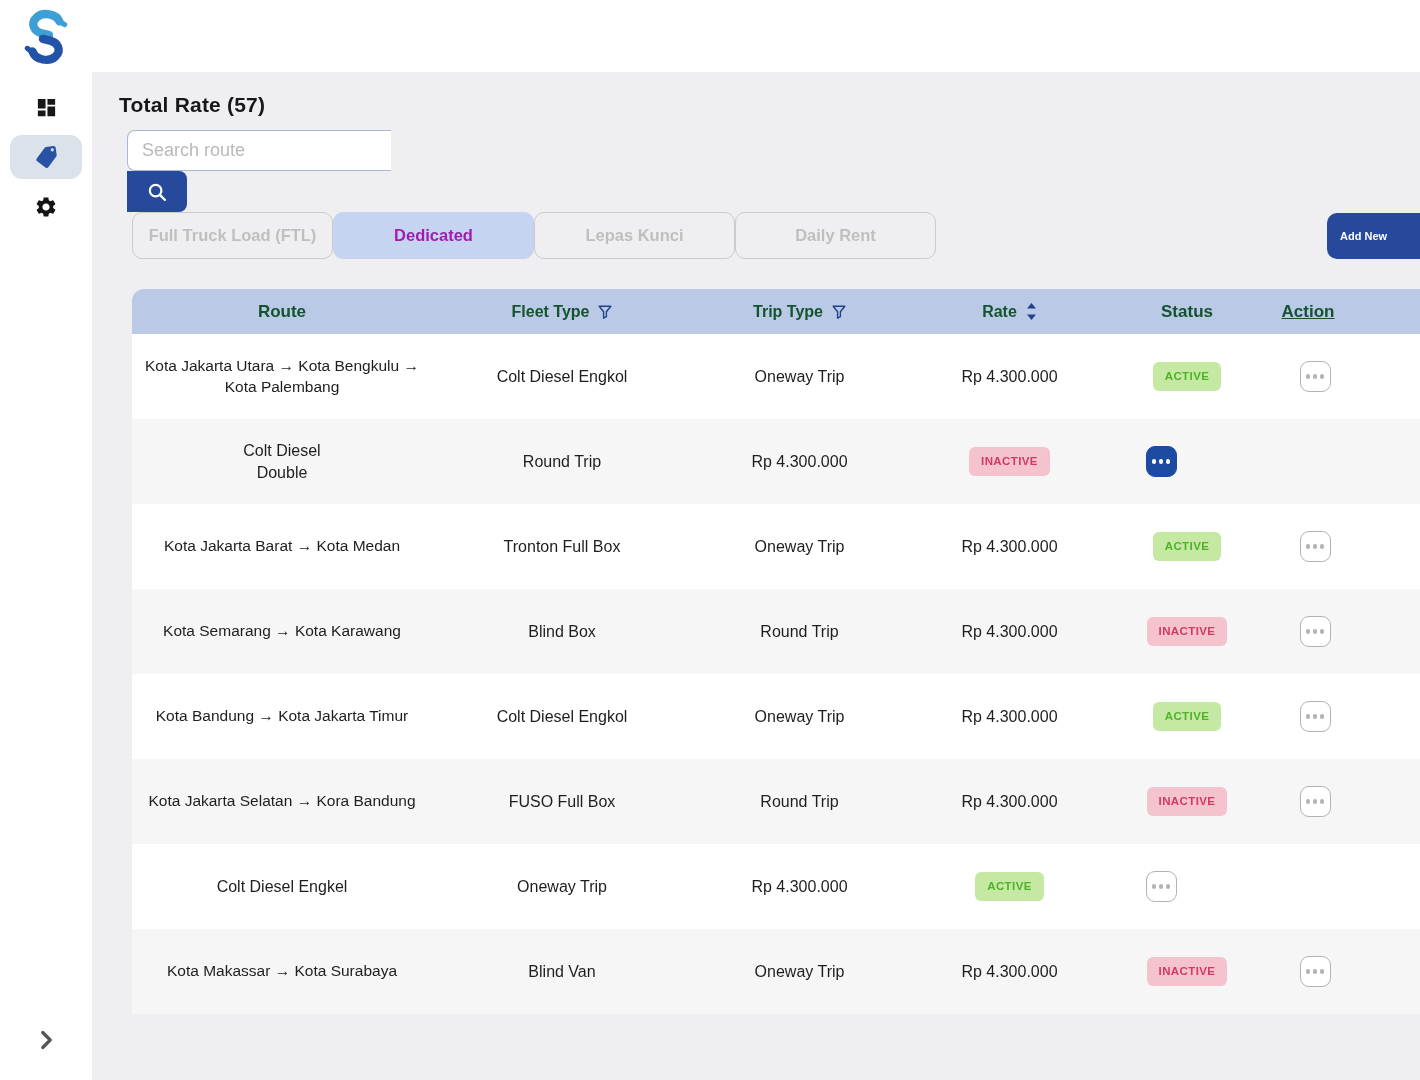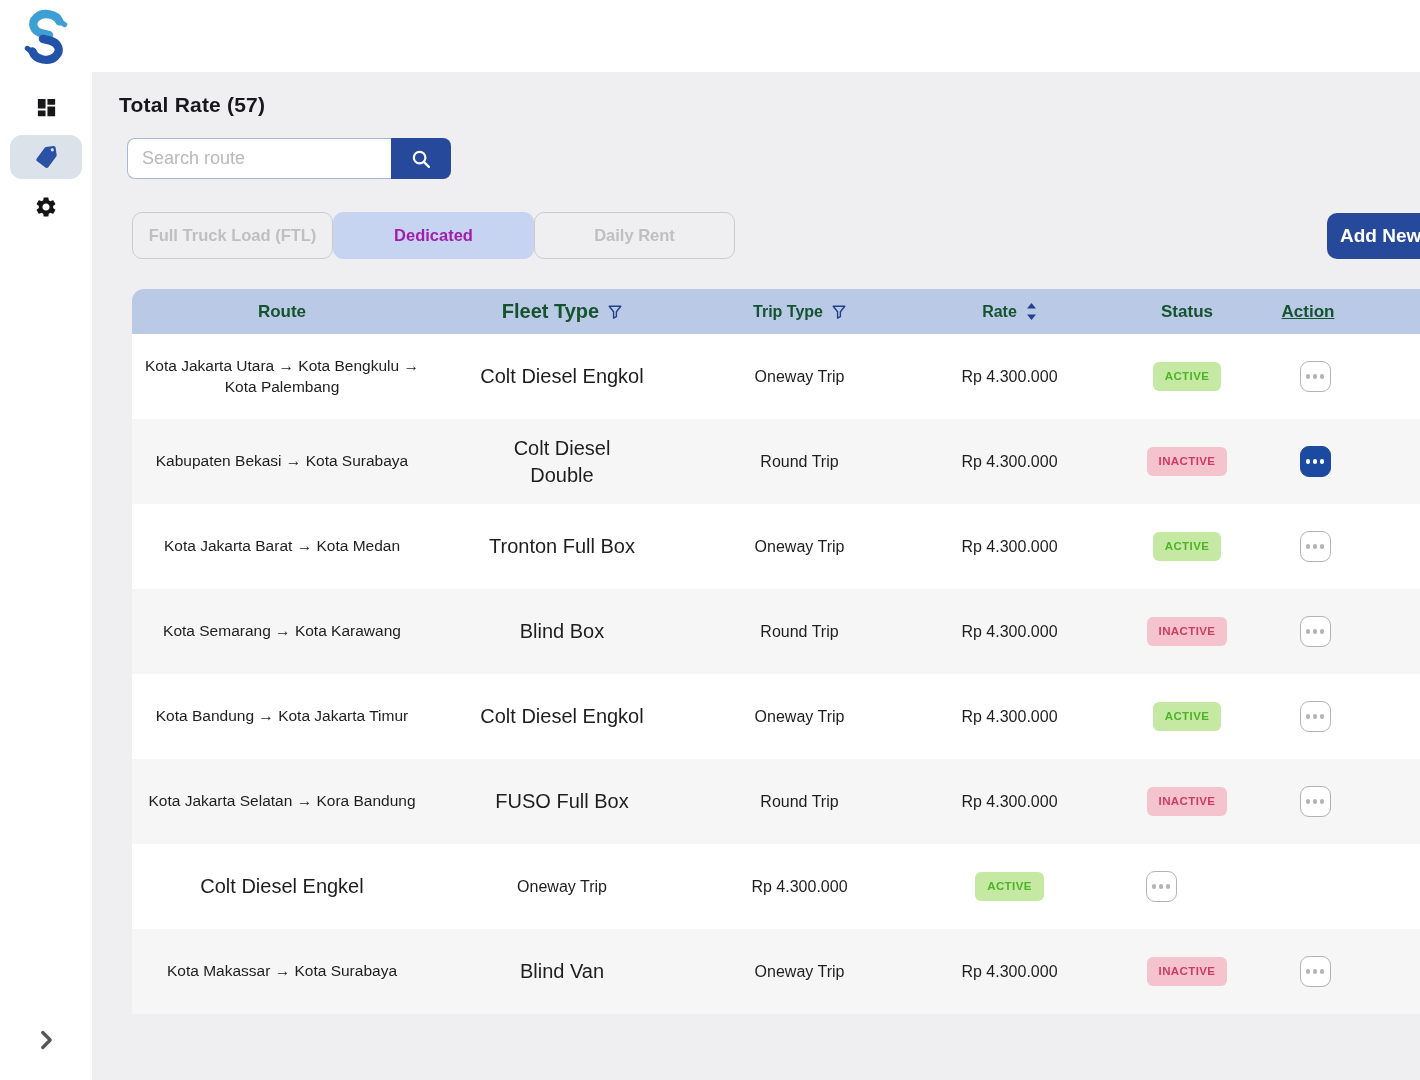--- a/index.html
+++ b/index.html
@@ -18,7 +18,7 @@
   .main { position:absolute; left:92px; top:72px; right:0; bottom:0; background:#efeff1; }
   .page-title { position:absolute; left:27px; top:21px; font-size:21px; font-weight:600; color:#17171c; letter-spacing:.2px; }
 
-  .search-row { position:absolute; left:35px; top:66px; display:flex; }
+  .search-row { position:absolute; left:35px; top:58px; display:flex;flex-direction:column; }
   .search-input { width:264px; height:41px; border:1px solid #a9b7d6; border-right:none; border-radius:8px 0 0 8px; background:#fff; padding:0 14px; font-size:18px; color:#333; outline:none; font-family:inherit; }
   .search-input::placeholder { color:#b9b9b9; }
   .search-btn { width:60px; height:41px; border:none; background:#27499b; border-radius:0 8px 8px 0; display:flex; align-items:center; justify-content:center; cursor:pointer; }

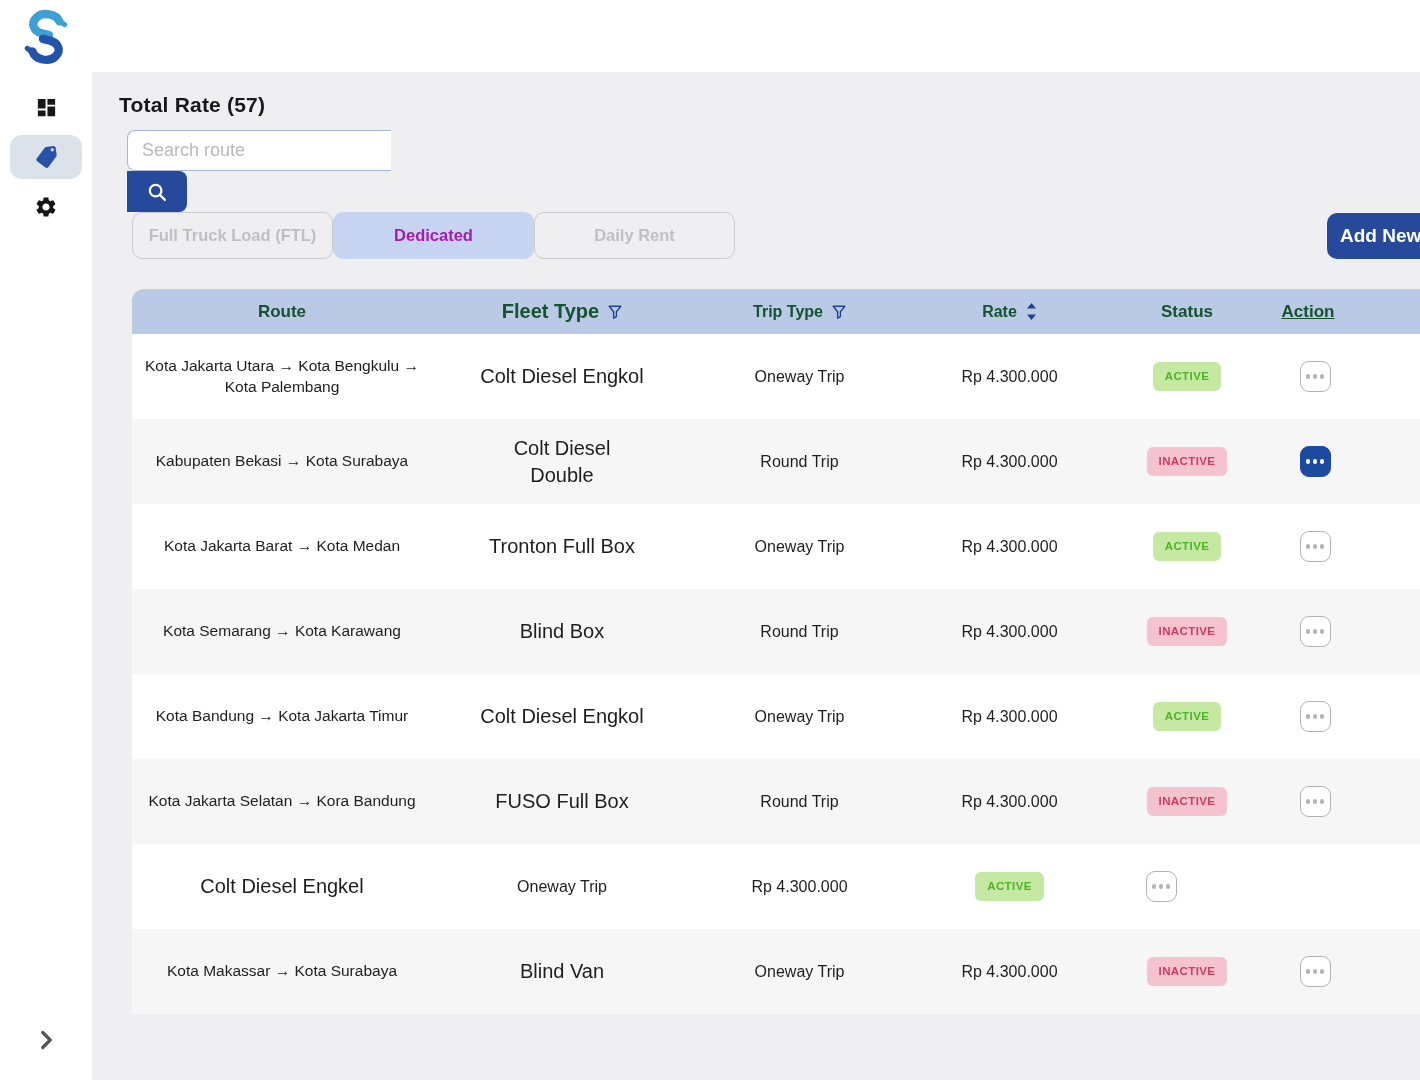--- a/index.html
+++ b/index.html
@@ -103,6 +103,7 @@
   <div class="tabs-row">
     <button class="tab">Full Truck Load (FTL)</button>
     <button class="tab active">Dedicated</button>
+    <button class="tab">Lepas Kunci</button>
     <button class="tab">Daily Rent</button>
   </div>
 

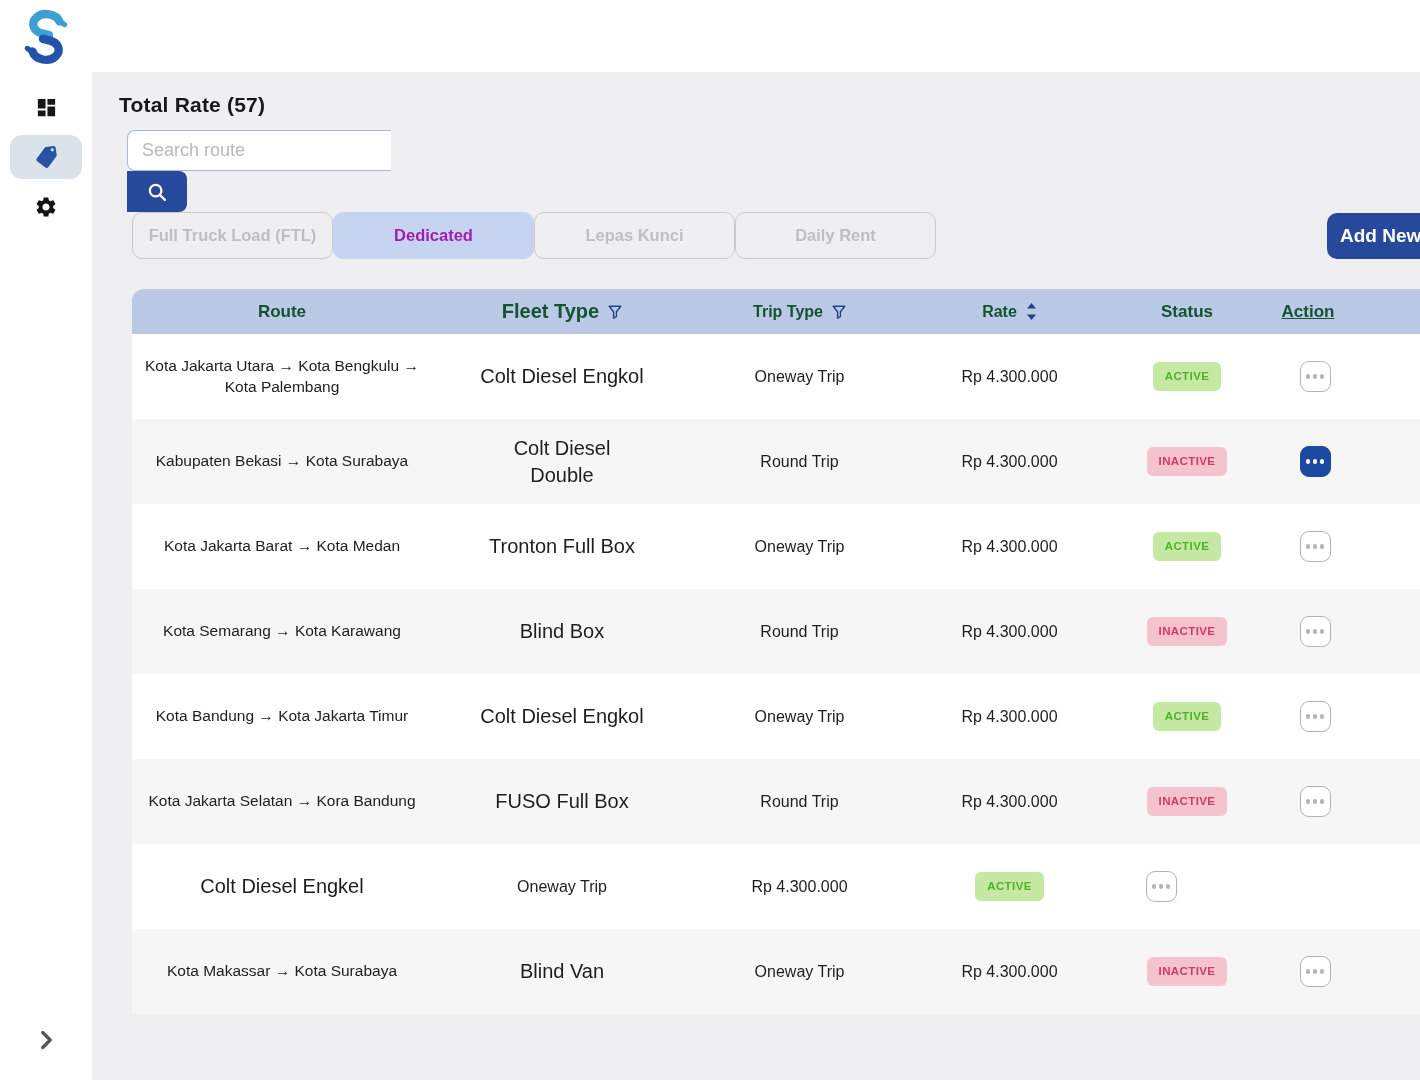--- a/index.html
+++ b/index.html
@@ -26,7 +26,7 @@
   .tabs-row { position:absolute; left:40px; top:140px; display:flex; }
   .tab { width:201px; height:47px; border-radius:10px; border:1px solid #cbcbcb; background:transparent; color:#bfbfbf; font-size:16.5px; font-weight:700; font-family:inherit; cursor:pointer; }
   .tab.active { background:#c6d4f1; border-color:#c6d4f1; color:#a21caf; }
-  .add-new { position:absolute; right:0; top:141px; width:93px; height:46px; background:#27499b; border:none; border-radius:10px 0 0 10px; color:#ffffff; font-size:19px; font-weight:700; font-family:inherit; text-align:left; padding-left:13px; cursor:pointer; white-space:nowrap; }
+  .add-new { position:absolute; right:0; top:141px; width:93px; height:46px; background:#27499b; border:none; border-radius:10px 0 0 10px; color:#ffffff; font-size:11px; font-weight:700; font-family:inherit; text-align:left; padding-left:13px; cursor:pointer; white-space:nowrap; }
 
   
   .rate-table { position:absolute; left:40px; top:217px; right:0; border-radius:12px 0 0 0; overflow:hidden; }

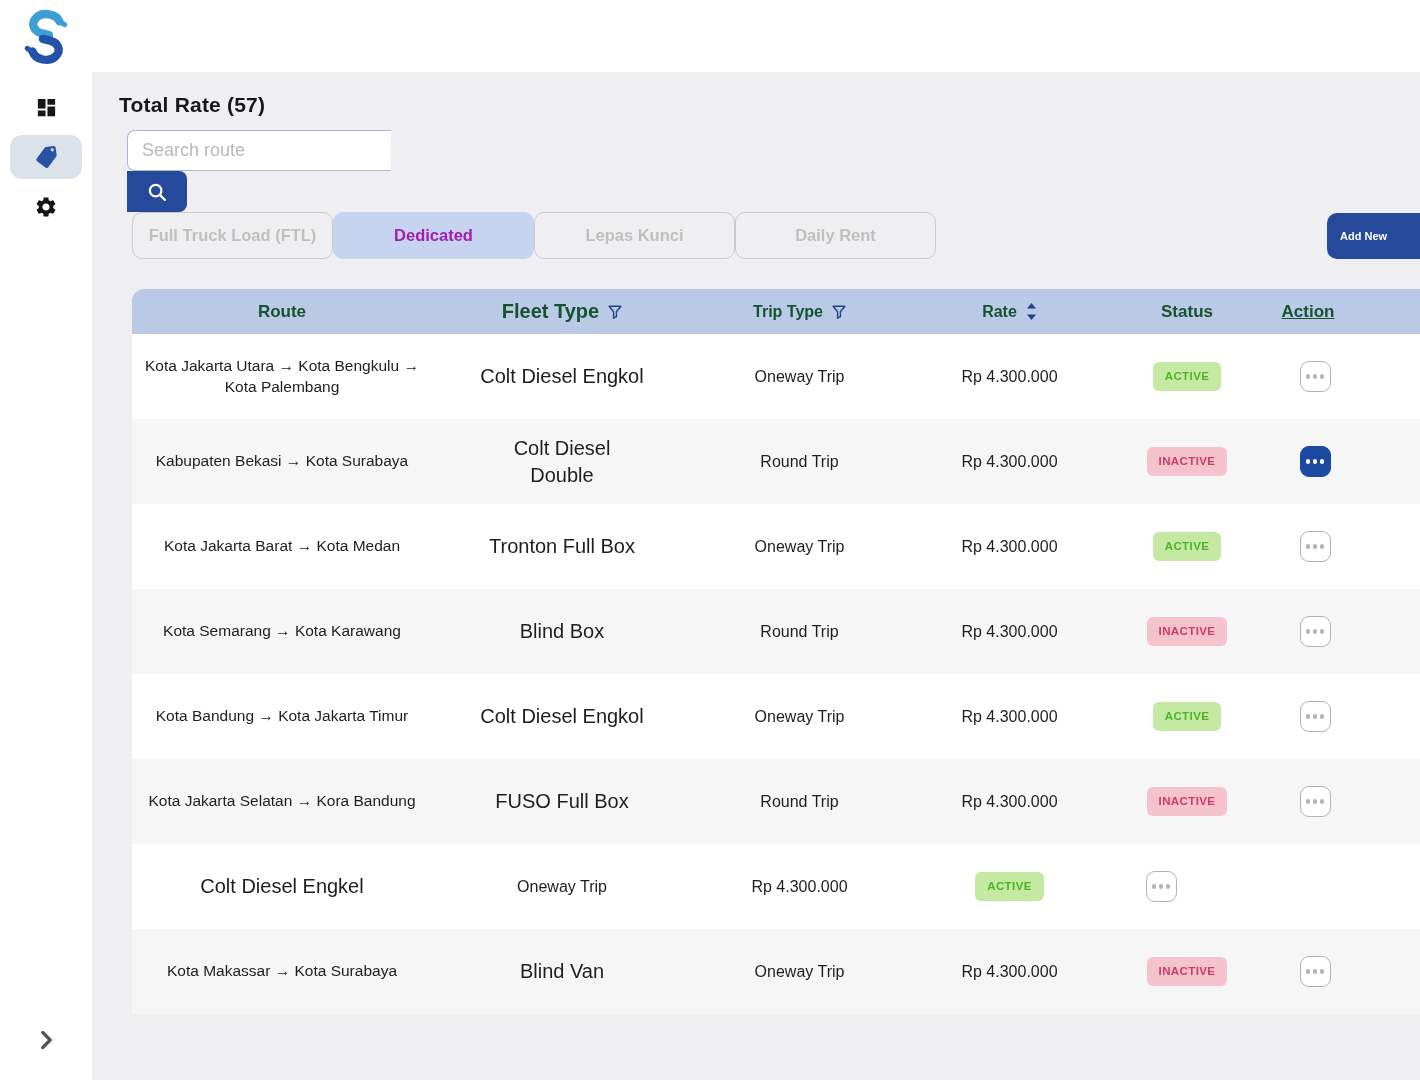--- a/index.html
+++ b/index.html
@@ -37,7 +37,7 @@
   .trow { height:85px; background:#ffffff; }
   .trow.alt { background:#f6f6f7; }
   .cell { text-align:center; font-size:15.5px; color:#1e1e1e; line-height:1.35; padding:0 8px; }
-  .c-fleet { white-space:pre-line; font-size:20px; }
+  .c-fleet { white-space:pre-line; font-size:16px; }
   .c-trip, .c-rate { font-size:16px; }
   .c-status, .c-action { display:flex; justify-content:center; align-items:center; }
   .c-action { padding-right:60px; }

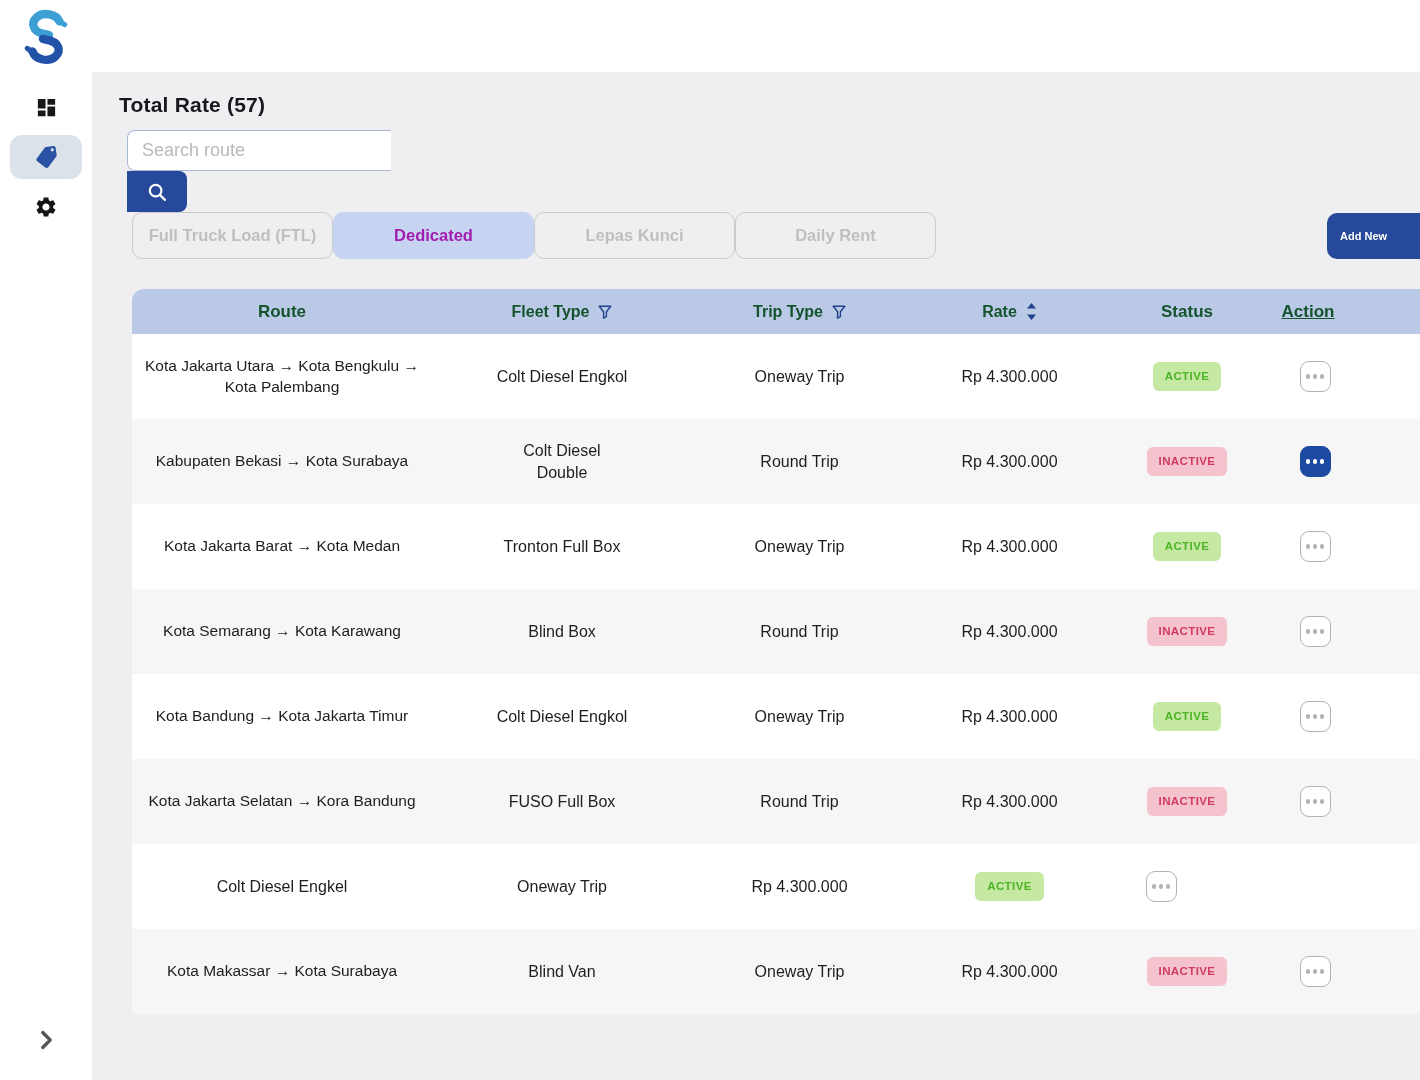--- a/index.html
+++ b/index.html
@@ -159,7 +159,6 @@
   </div>
 
   <div class="trow alt">
-    <div class="cell c-route">Kabupaten Bekasi → Kota Surabaya</div>
     <div class="cell c-fleet">Colt Diesel
 Double</div>
     <div class="cell c-trip">Round Trip</div>

